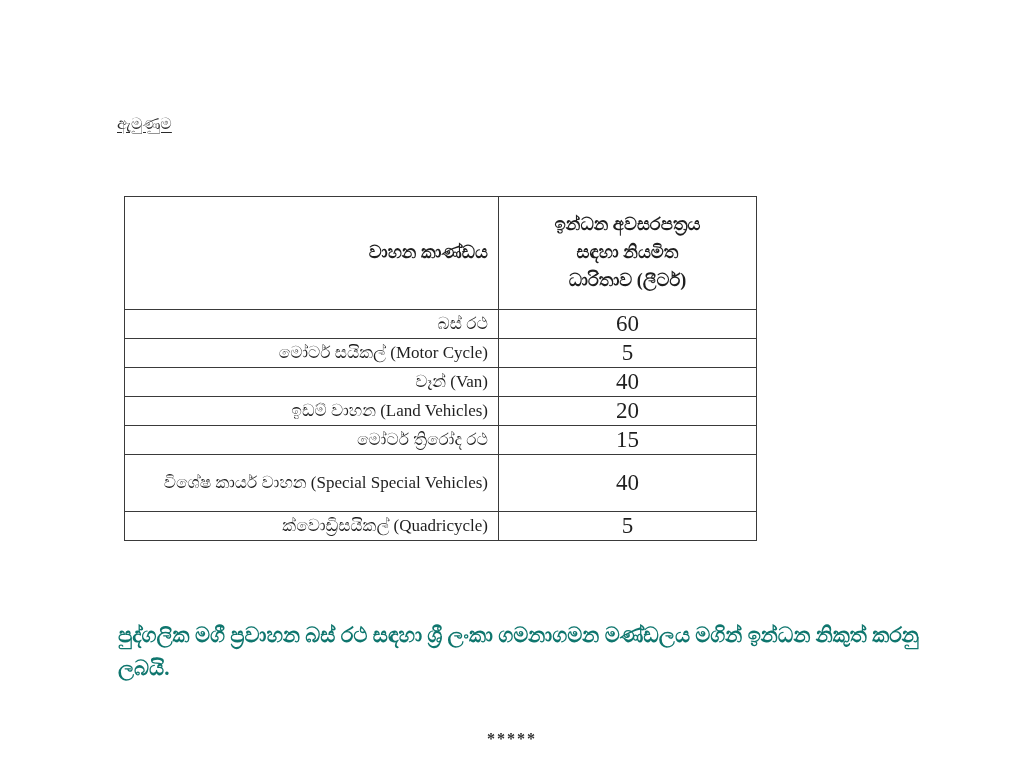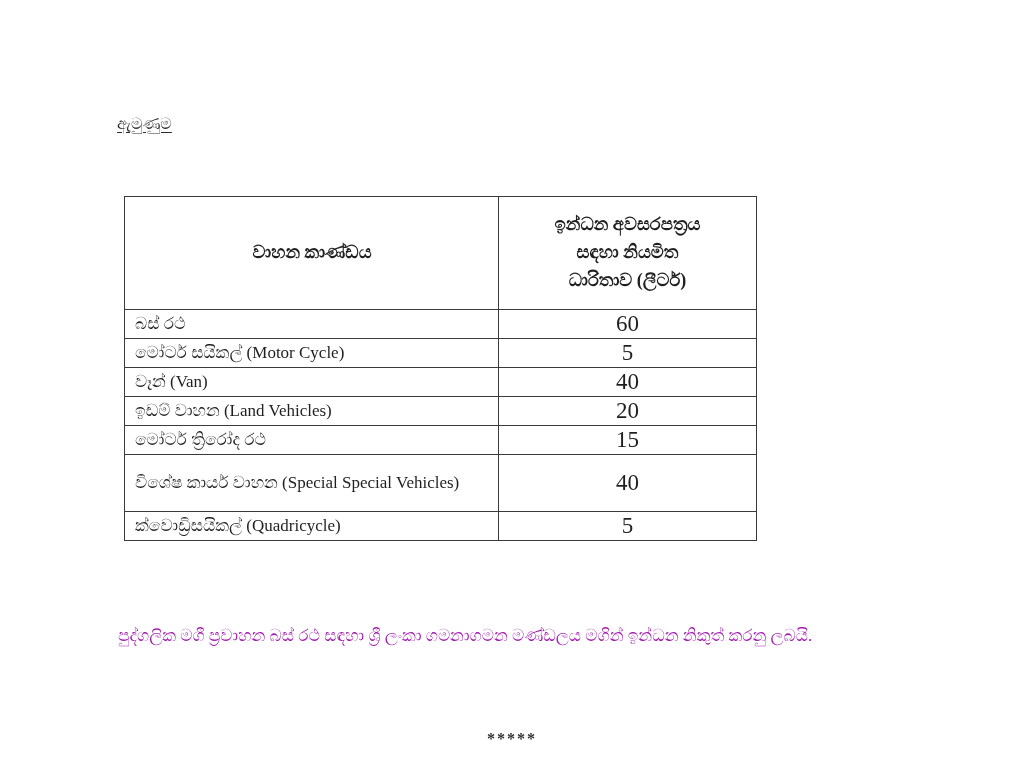--- a/index.html
+++ b/index.html
@@ -42,7 +42,7 @@
   }
   .permit-table th.hdr-cat {
     height: 104px;
-    text-align: center;
+    text-align: right;
     vertical-align: middle;
     padding: 0 10px 0 11px;
     font-size: 18px;

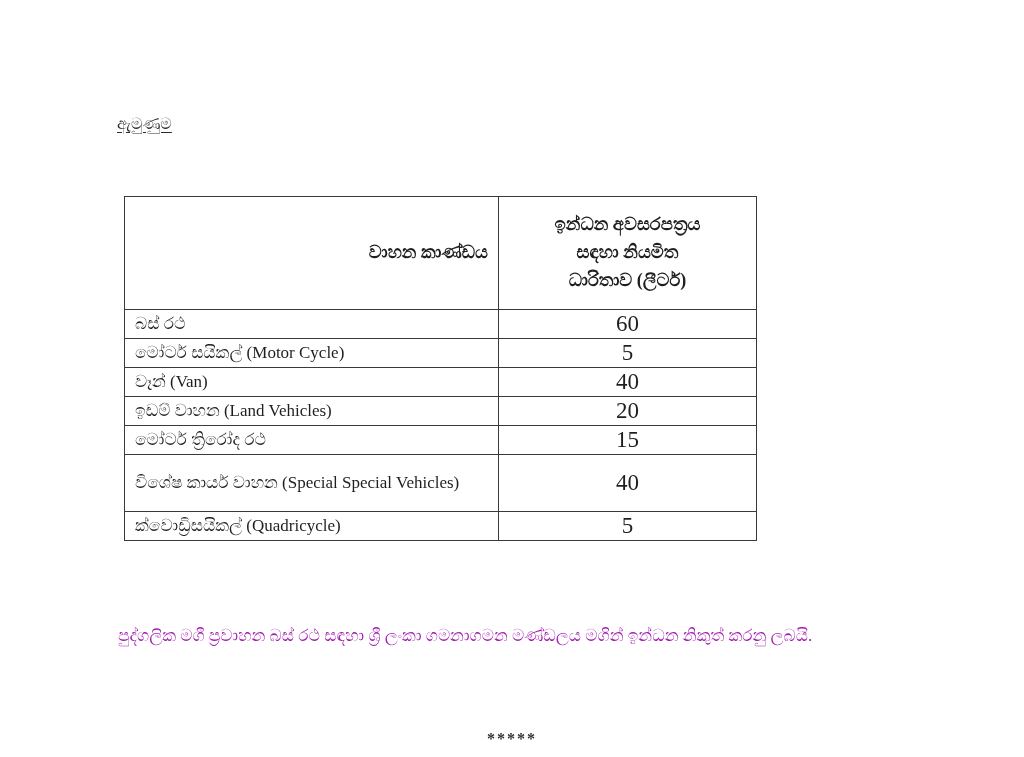--- a/index.html
+++ b/index.html
@@ -58,7 +58,7 @@
   }
   .permit-table td.cell-cat {
     height: 26px;
-    text-align: left;
+    text-align: right;
     vertical-align: middle;
     padding: 1px 10px;
     font-size: 17px;

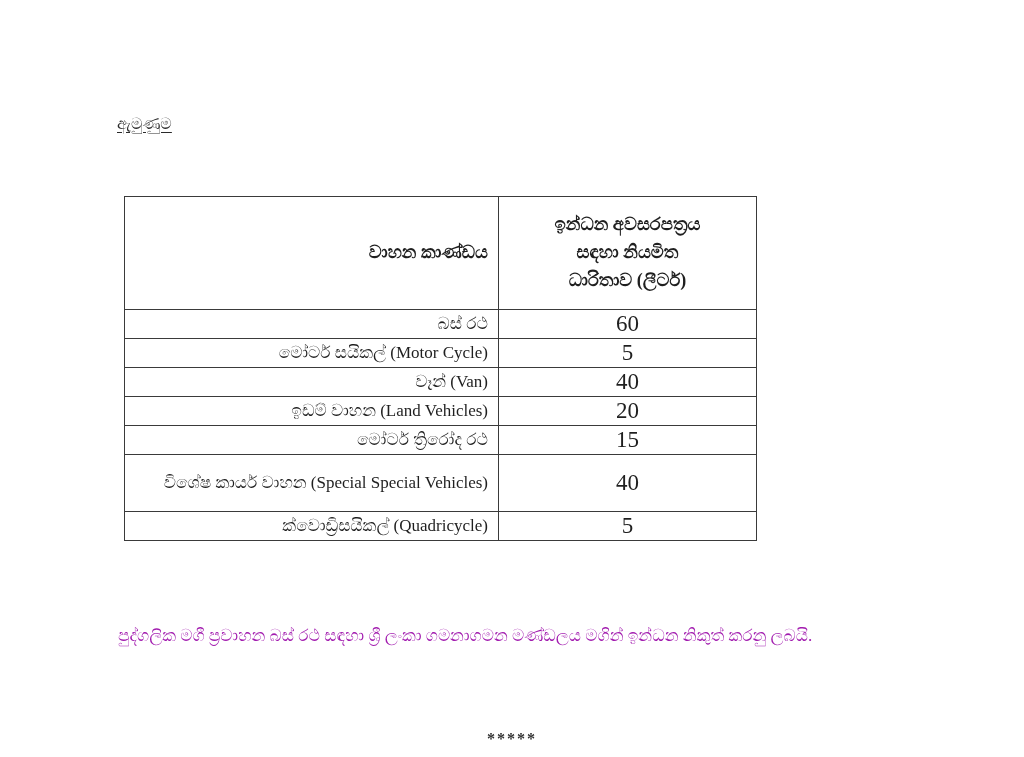--- a/index.html
+++ b/index.html
@@ -75,9 +75,10 @@
     left: 118px;
     top: 619px;
     width: 818px;
-    font-size: 17px;
+    font-size: 21px;
     line-height: 33px;
-    color: #a21caf;
+    color: #0f766e;
+    font-weight: bold;
   }
   .footer-stars {
     position: absolute;

